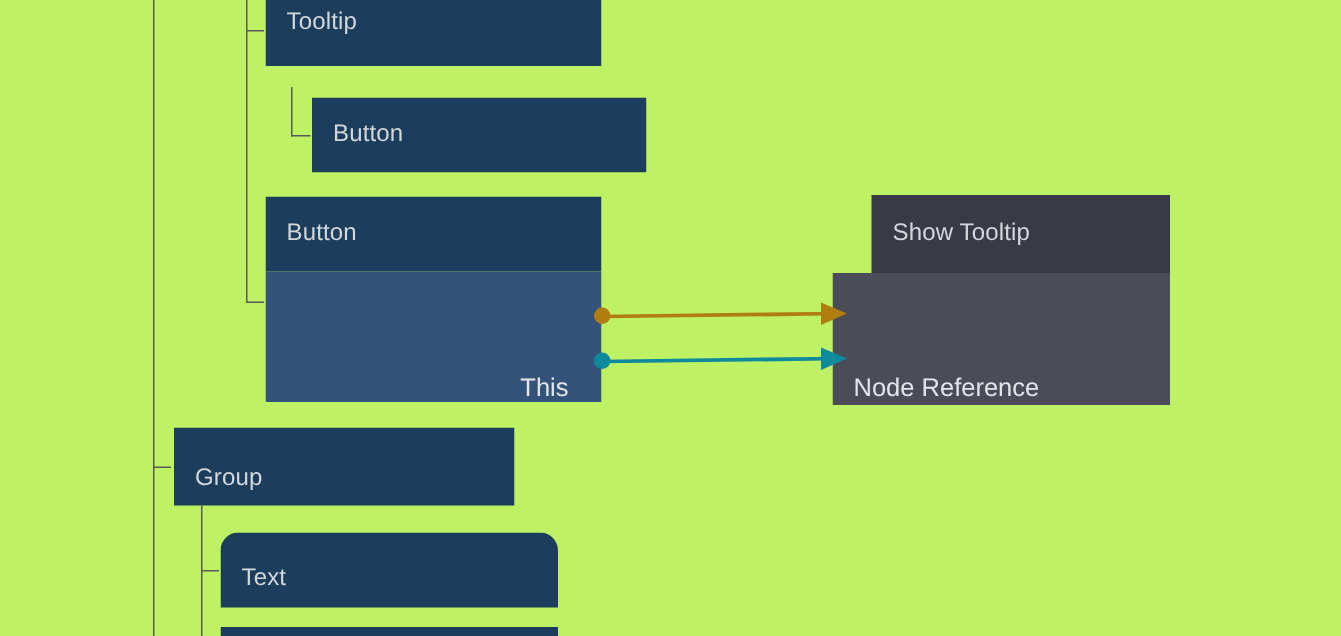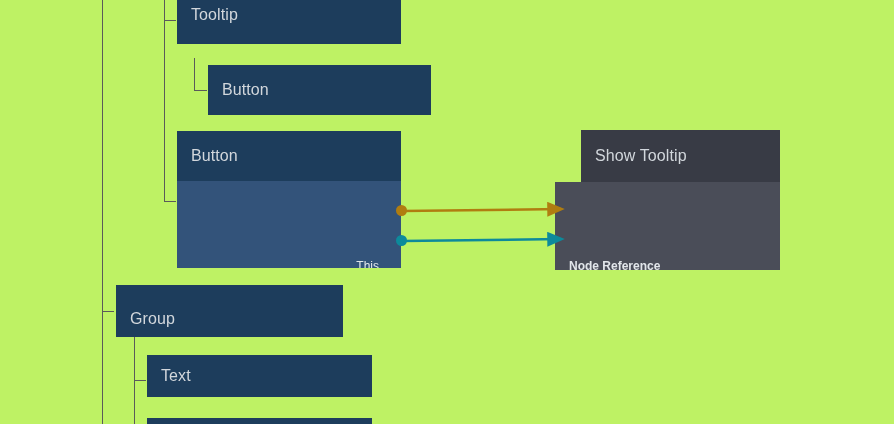--- a/index.html
+++ b/index.html
@@ -60,10 +60,10 @@
   .port-row {
     position: absolute;
     display: flex;
-    align-items: flex-end;
+    align-items: flex-start;
     height: 22px;
     color: #e2e6ea;
-    font-size: 12px;
+    font-size: 17px;
     white-space: nowrap;
   }
   .port-row.out {

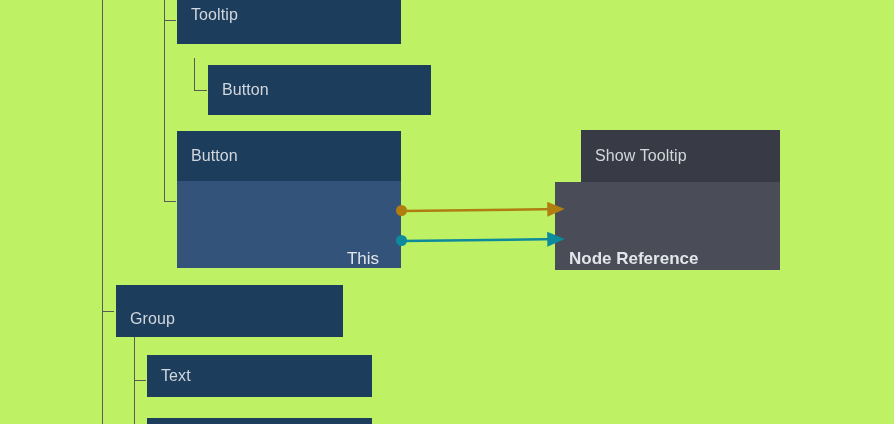--- a/index.html
+++ b/index.html
@@ -75,7 +75,6 @@
     left: 0;
     justify-content: flex-start;
     padding-left: 14px;
-    font-weight: bold;
   }
   .port-label { line-height: 1; }
 

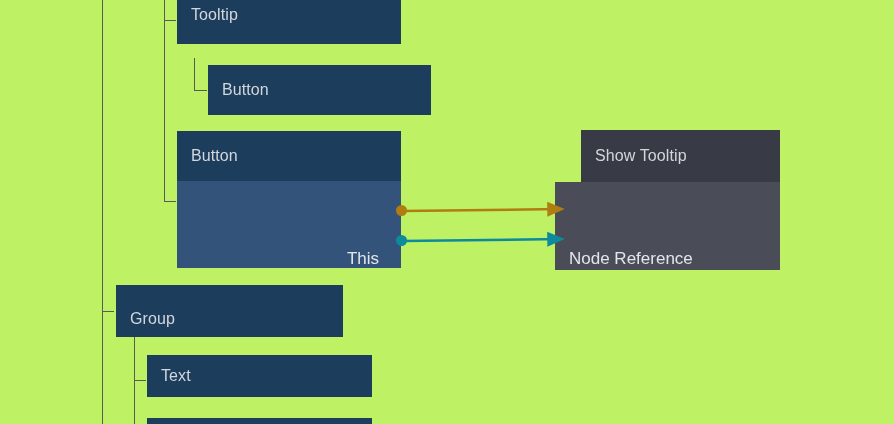--- a/index.html
+++ b/index.html
@@ -145,7 +145,7 @@
   </div>
 
   <div class="node blue" style="left:147px; top:355px; width:225px; height:50px;">
-    <div class="node-header" style="height:42px;">Text</div>
+    <div class="node-header" style="height:62px;border-radius:12px;">Text</div>
   </div>
 
   <div class="node blue" style="left:147px; top:418px; width:225px; height:20px;">

